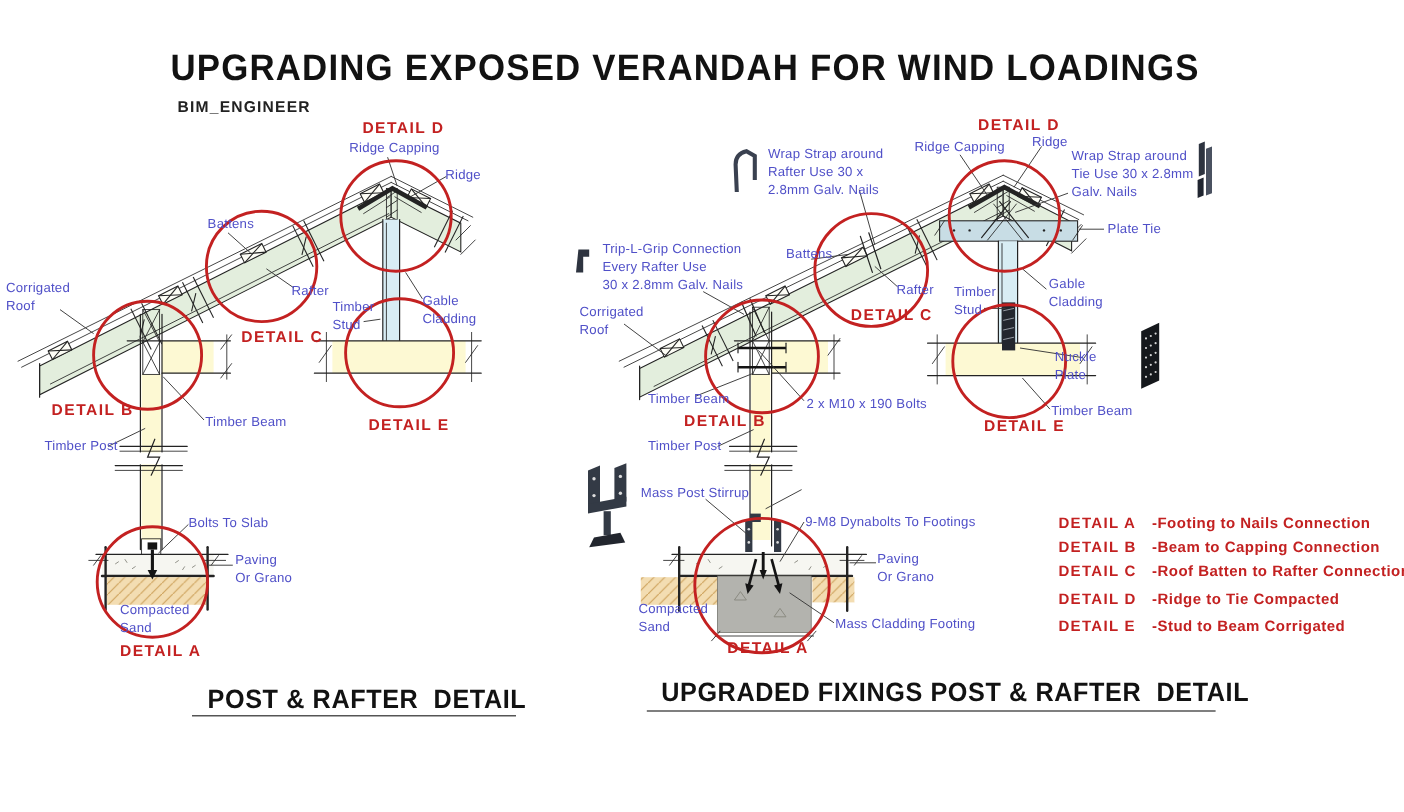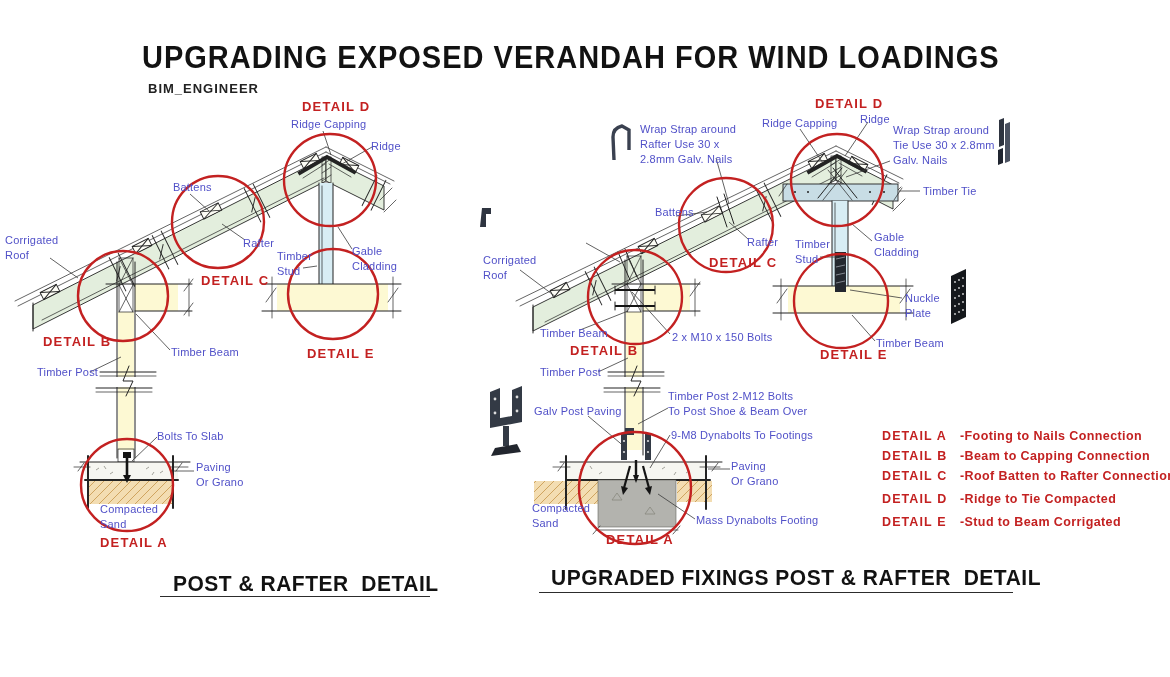--- a/index.html
+++ b/index.html
@@ -462,7 +462,7 @@
   <div class="lbl" style="left:893px;top:123px">Wrap Strap around
 Tie Use 30 x 2.8mm
 Galv. Nails</div>
-  <div class="lbl" style="left:923px;top:184px">Timber Tie</div>
+  <div class="lbl" style="left:923px;top:184px">Plate Tie</div>
   <div class="lbl" style="left:655px;top:205px">Battens</div>
   <div class="lbl" style="left:483px;top:253px">Corrigated
 Roof</div>

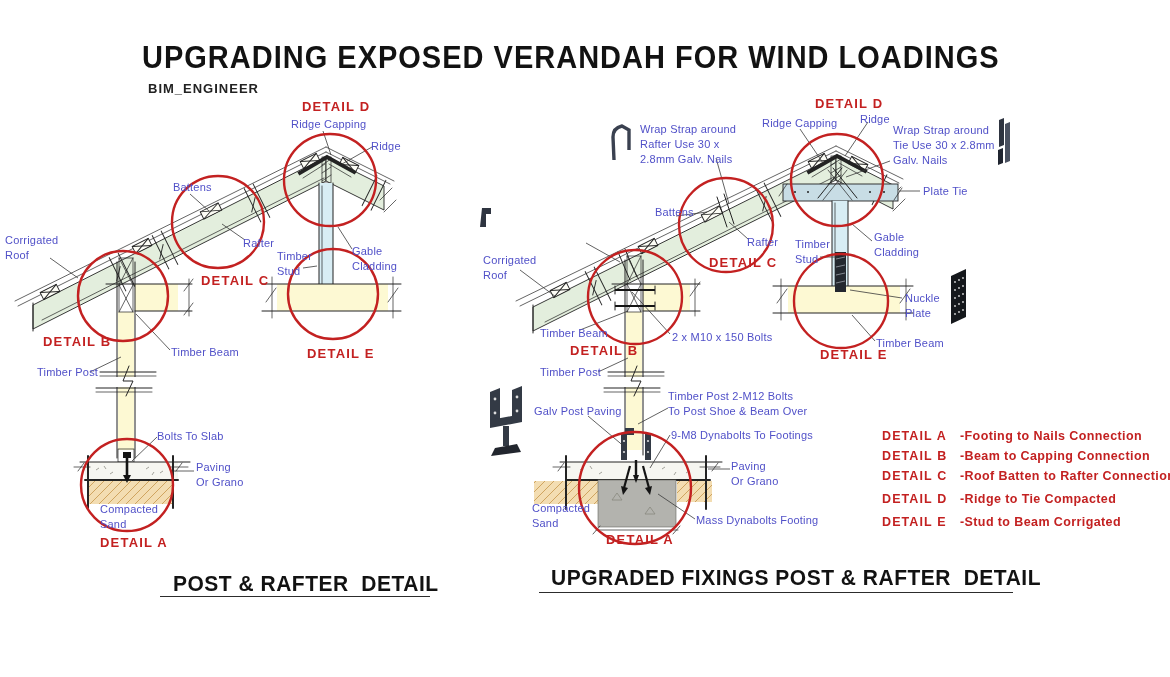--- a/index.html
+++ b/index.html
@@ -463,6 +463,9 @@
 Tie Use 30 x 2.8mm
 Galv. Nails</div>
   <div class="lbl" style="left:923px;top:184px">Plate Tie</div>
+  <div class="lbl" style="left:502px;top:201px">Trip-L-Grip Connection
+Every Rafter Use
+30 x 2.8mm Galv. Nails</div>
   <div class="lbl" style="left:655px;top:205px">Battens</div>
   <div class="lbl" style="left:483px;top:253px">Corrigated
 Roof</div>

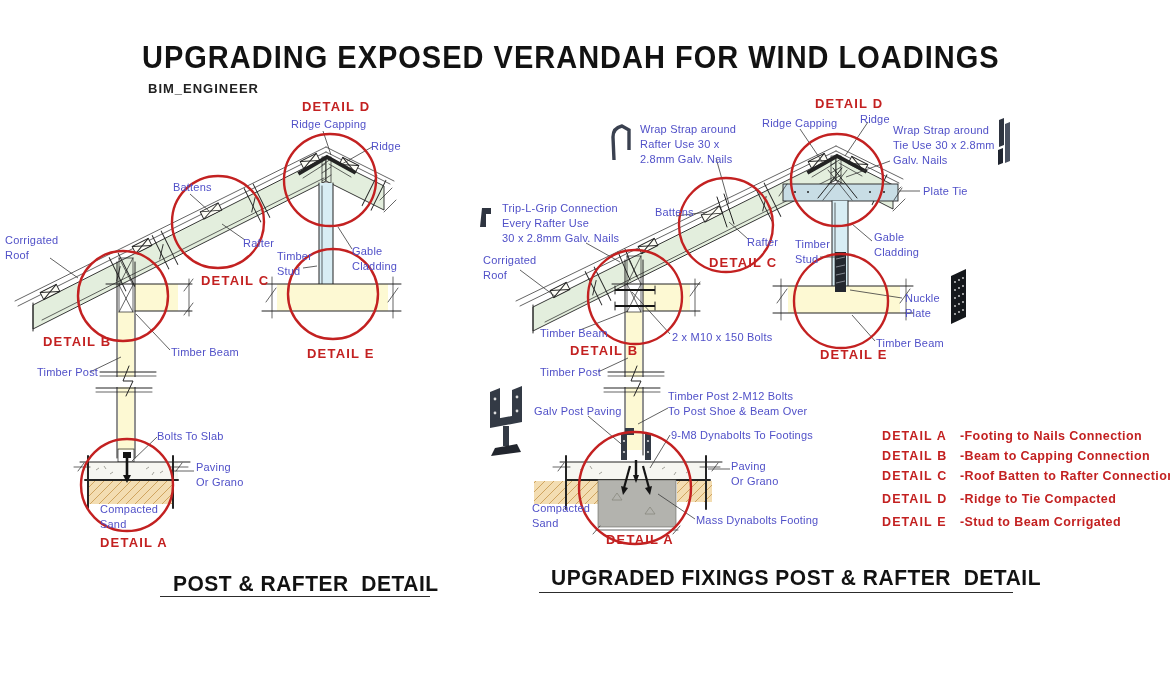--- a/index.html
+++ b/index.html
@@ -474,7 +474,7 @@
 Stud</div>
   <div class="lbl" style="left:874px;top:230px">Gable
 Cladding</div>
-  <div class="lbl" style="left:905px;top:291px">Nuckle
+  <div class="lbl" style="left:879px;top:291px">Nuckle
 Plate</div>
   <div class="lbl" style="left:540px;top:326px">Timber Beam</div>
   <div class="lbl" style="left:672px;top:330px">2 x M10 x 150 Bolts</div>

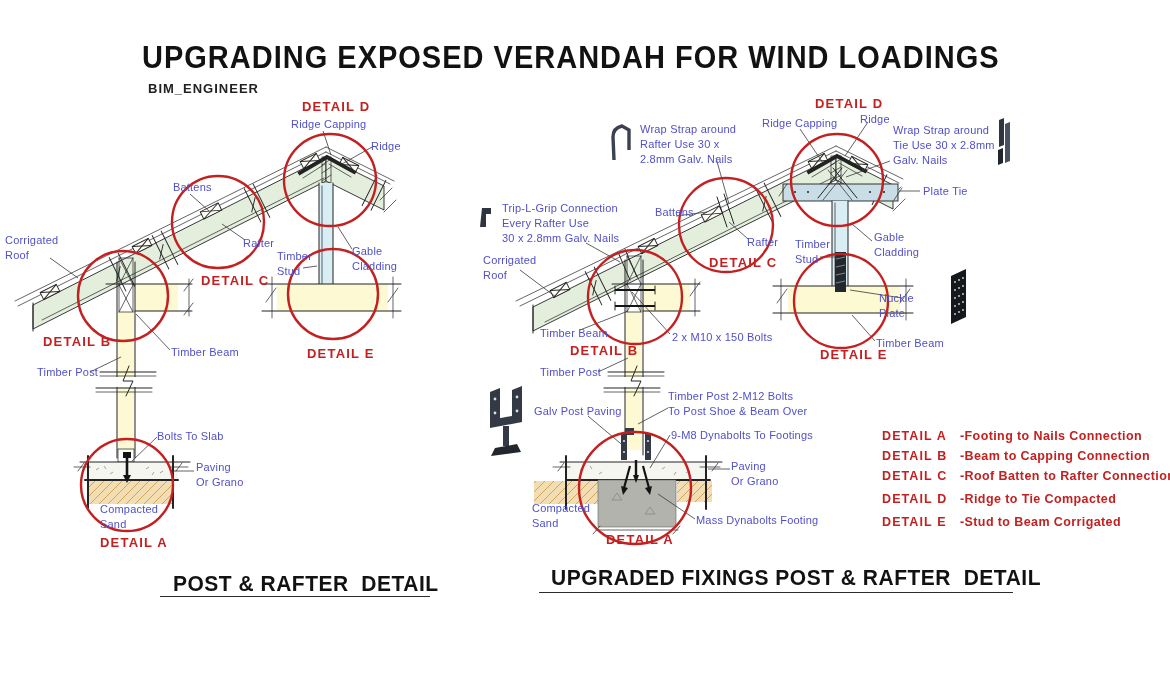--- a/index.html
+++ b/index.html
@@ -477,7 +477,7 @@
   <div class="lbl" style="left:879px;top:291px">Nuckle
 Plate</div>
   <div class="lbl" style="left:540px;top:326px">Timber Beam</div>
-  <div class="lbl" style="left:672px;top:330px">2 x M10 x 150 Bolts</div>
+  <div class="lbl" style="left:672px;top:330px">2 x M10 x 190 Bolts</div>
   <div class="lbl" style="left:540px;top:365px">Timber Post</div>
   <div class="lbl" style="left:876px;top:336px">Timber Beam</div>
   <div class="lbl" style="left:534px;top:404px">Galv Post Paving</div>

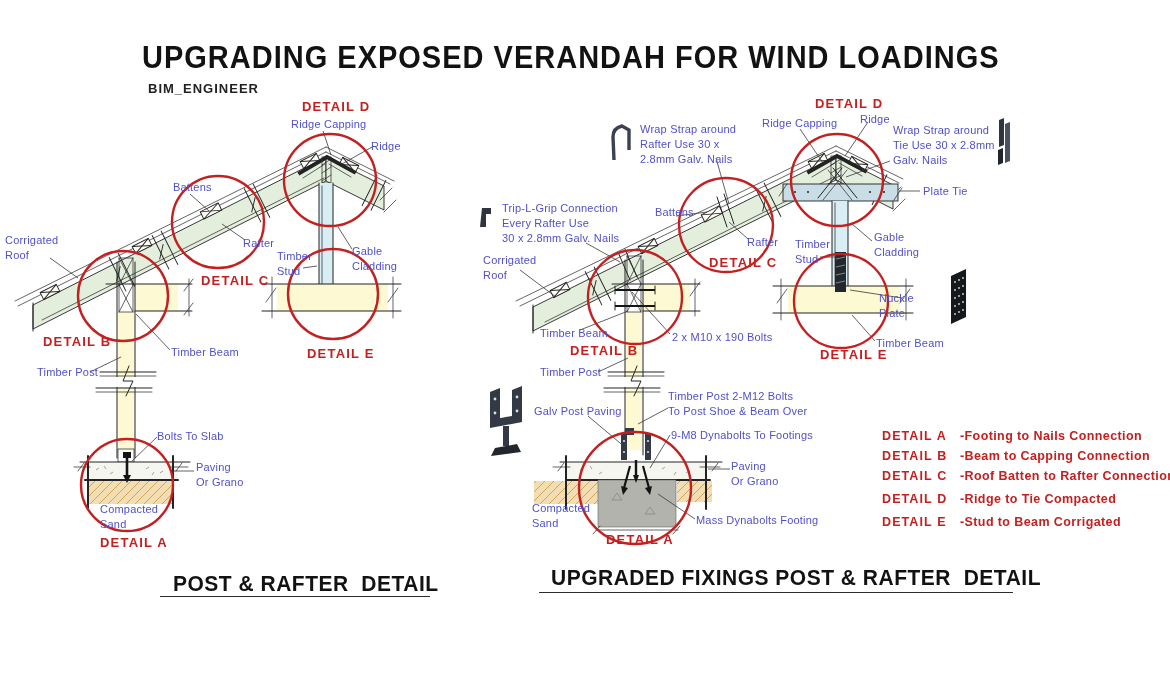--- a/index.html
+++ b/index.html
@@ -481,8 +481,6 @@
   <div class="lbl" style="left:540px;top:365px">Timber Post</div>
   <div class="lbl" style="left:876px;top:336px">Timber Beam</div>
   <div class="lbl" style="left:534px;top:404px">Galv Post Paving</div>
-  <div class="lbl" style="left:668px;top:389px">Timber Post 2-M12 Bolts
-To Post Shoe &amp; Beam Over</div>
   <div class="lbl" style="left:671px;top:428px">9-M8 Dynabolts To Footings</div>
   <div class="lbl" style="left:731px;top:459px">Paving
 Or Grano</div>

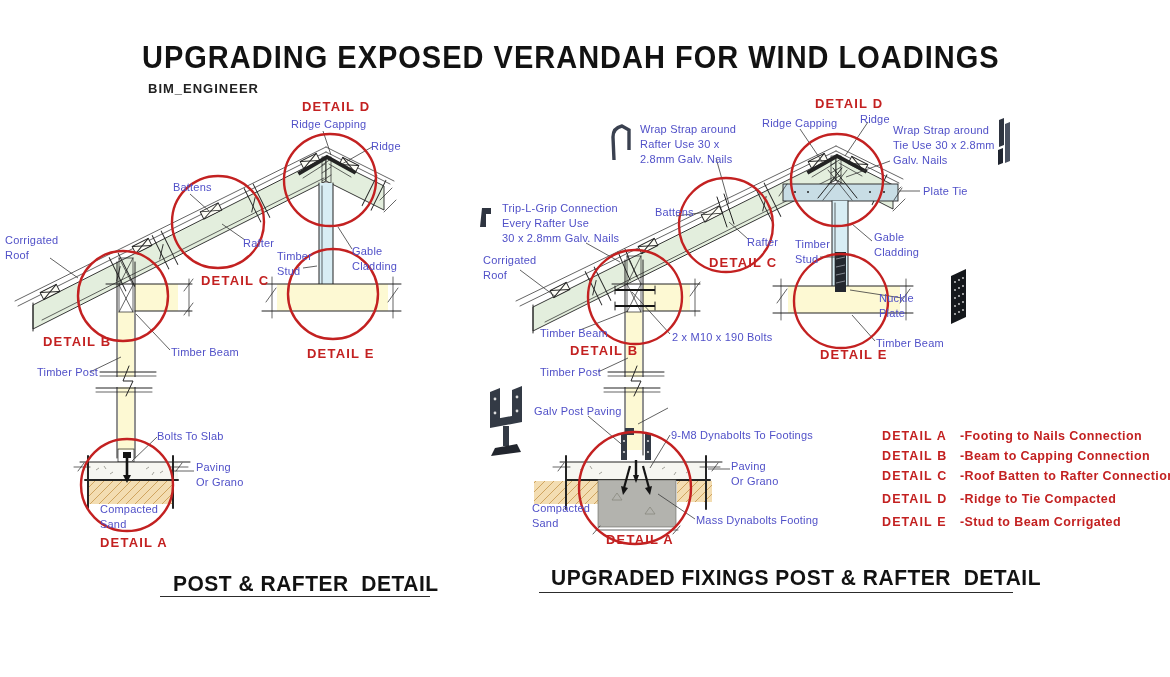--- a/index.html
+++ b/index.html
@@ -480,7 +480,7 @@
   <div class="lbl" style="left:672px;top:330px">2 x M10 x 190 Bolts</div>
   <div class="lbl" style="left:540px;top:365px">Timber Post</div>
   <div class="lbl" style="left:876px;top:336px">Timber Beam</div>
-  <div class="lbl" style="left:534px;top:404px">Galv Post Paving</div>
+  <div class="lbl" style="left:534px;top:404px">Mass Post Stirrup</div>
   <div class="lbl" style="left:671px;top:428px">9-M8 Dynabolts To Footings</div>
   <div class="lbl" style="left:731px;top:459px">Paving
 Or Grano</div>

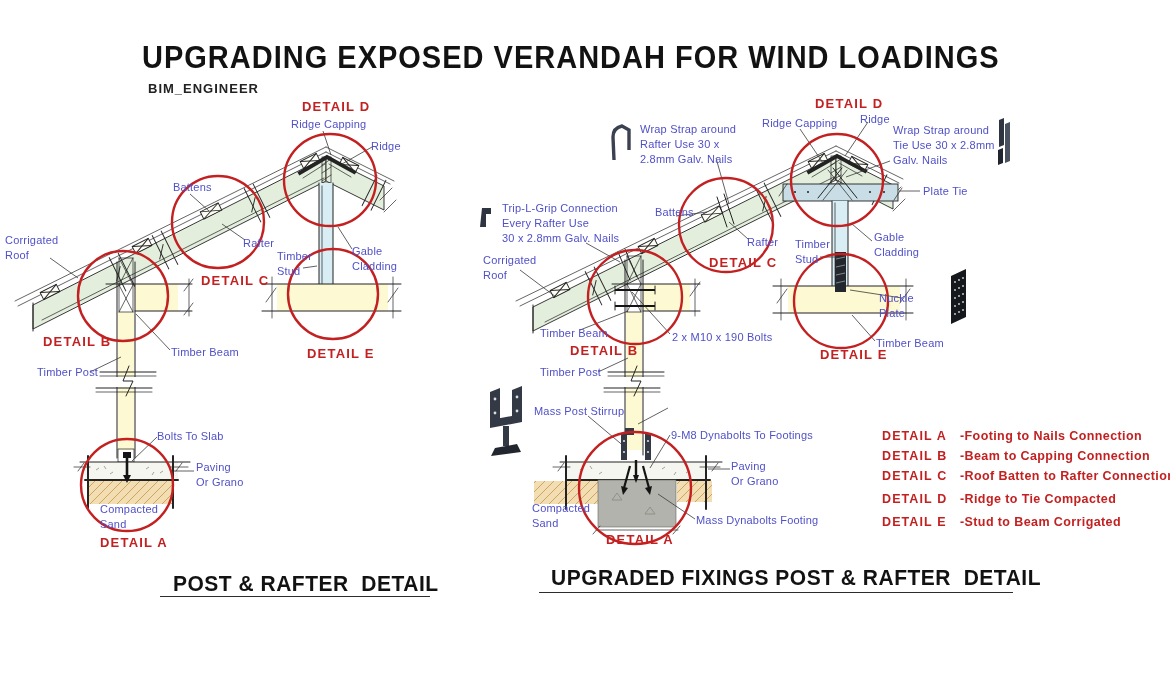--- a/index.html
+++ b/index.html
@@ -486,7 +486,7 @@
 Or Grano</div>
   <div class="lbl" style="left:532px;top:501px">Compacted
 Sand</div>
-  <div class="lbl" style="left:696px;top:513px">Mass Dynabolts Footing</div>
+  <div class="lbl" style="left:696px;top:513px">Mass Cladding Footing</div>
 
   <div class="dlbl" style="left:815px;top:96px">DETAIL D</div>
   <div class="dlbl" style="left:709px;top:255px">DETAIL C</div>

